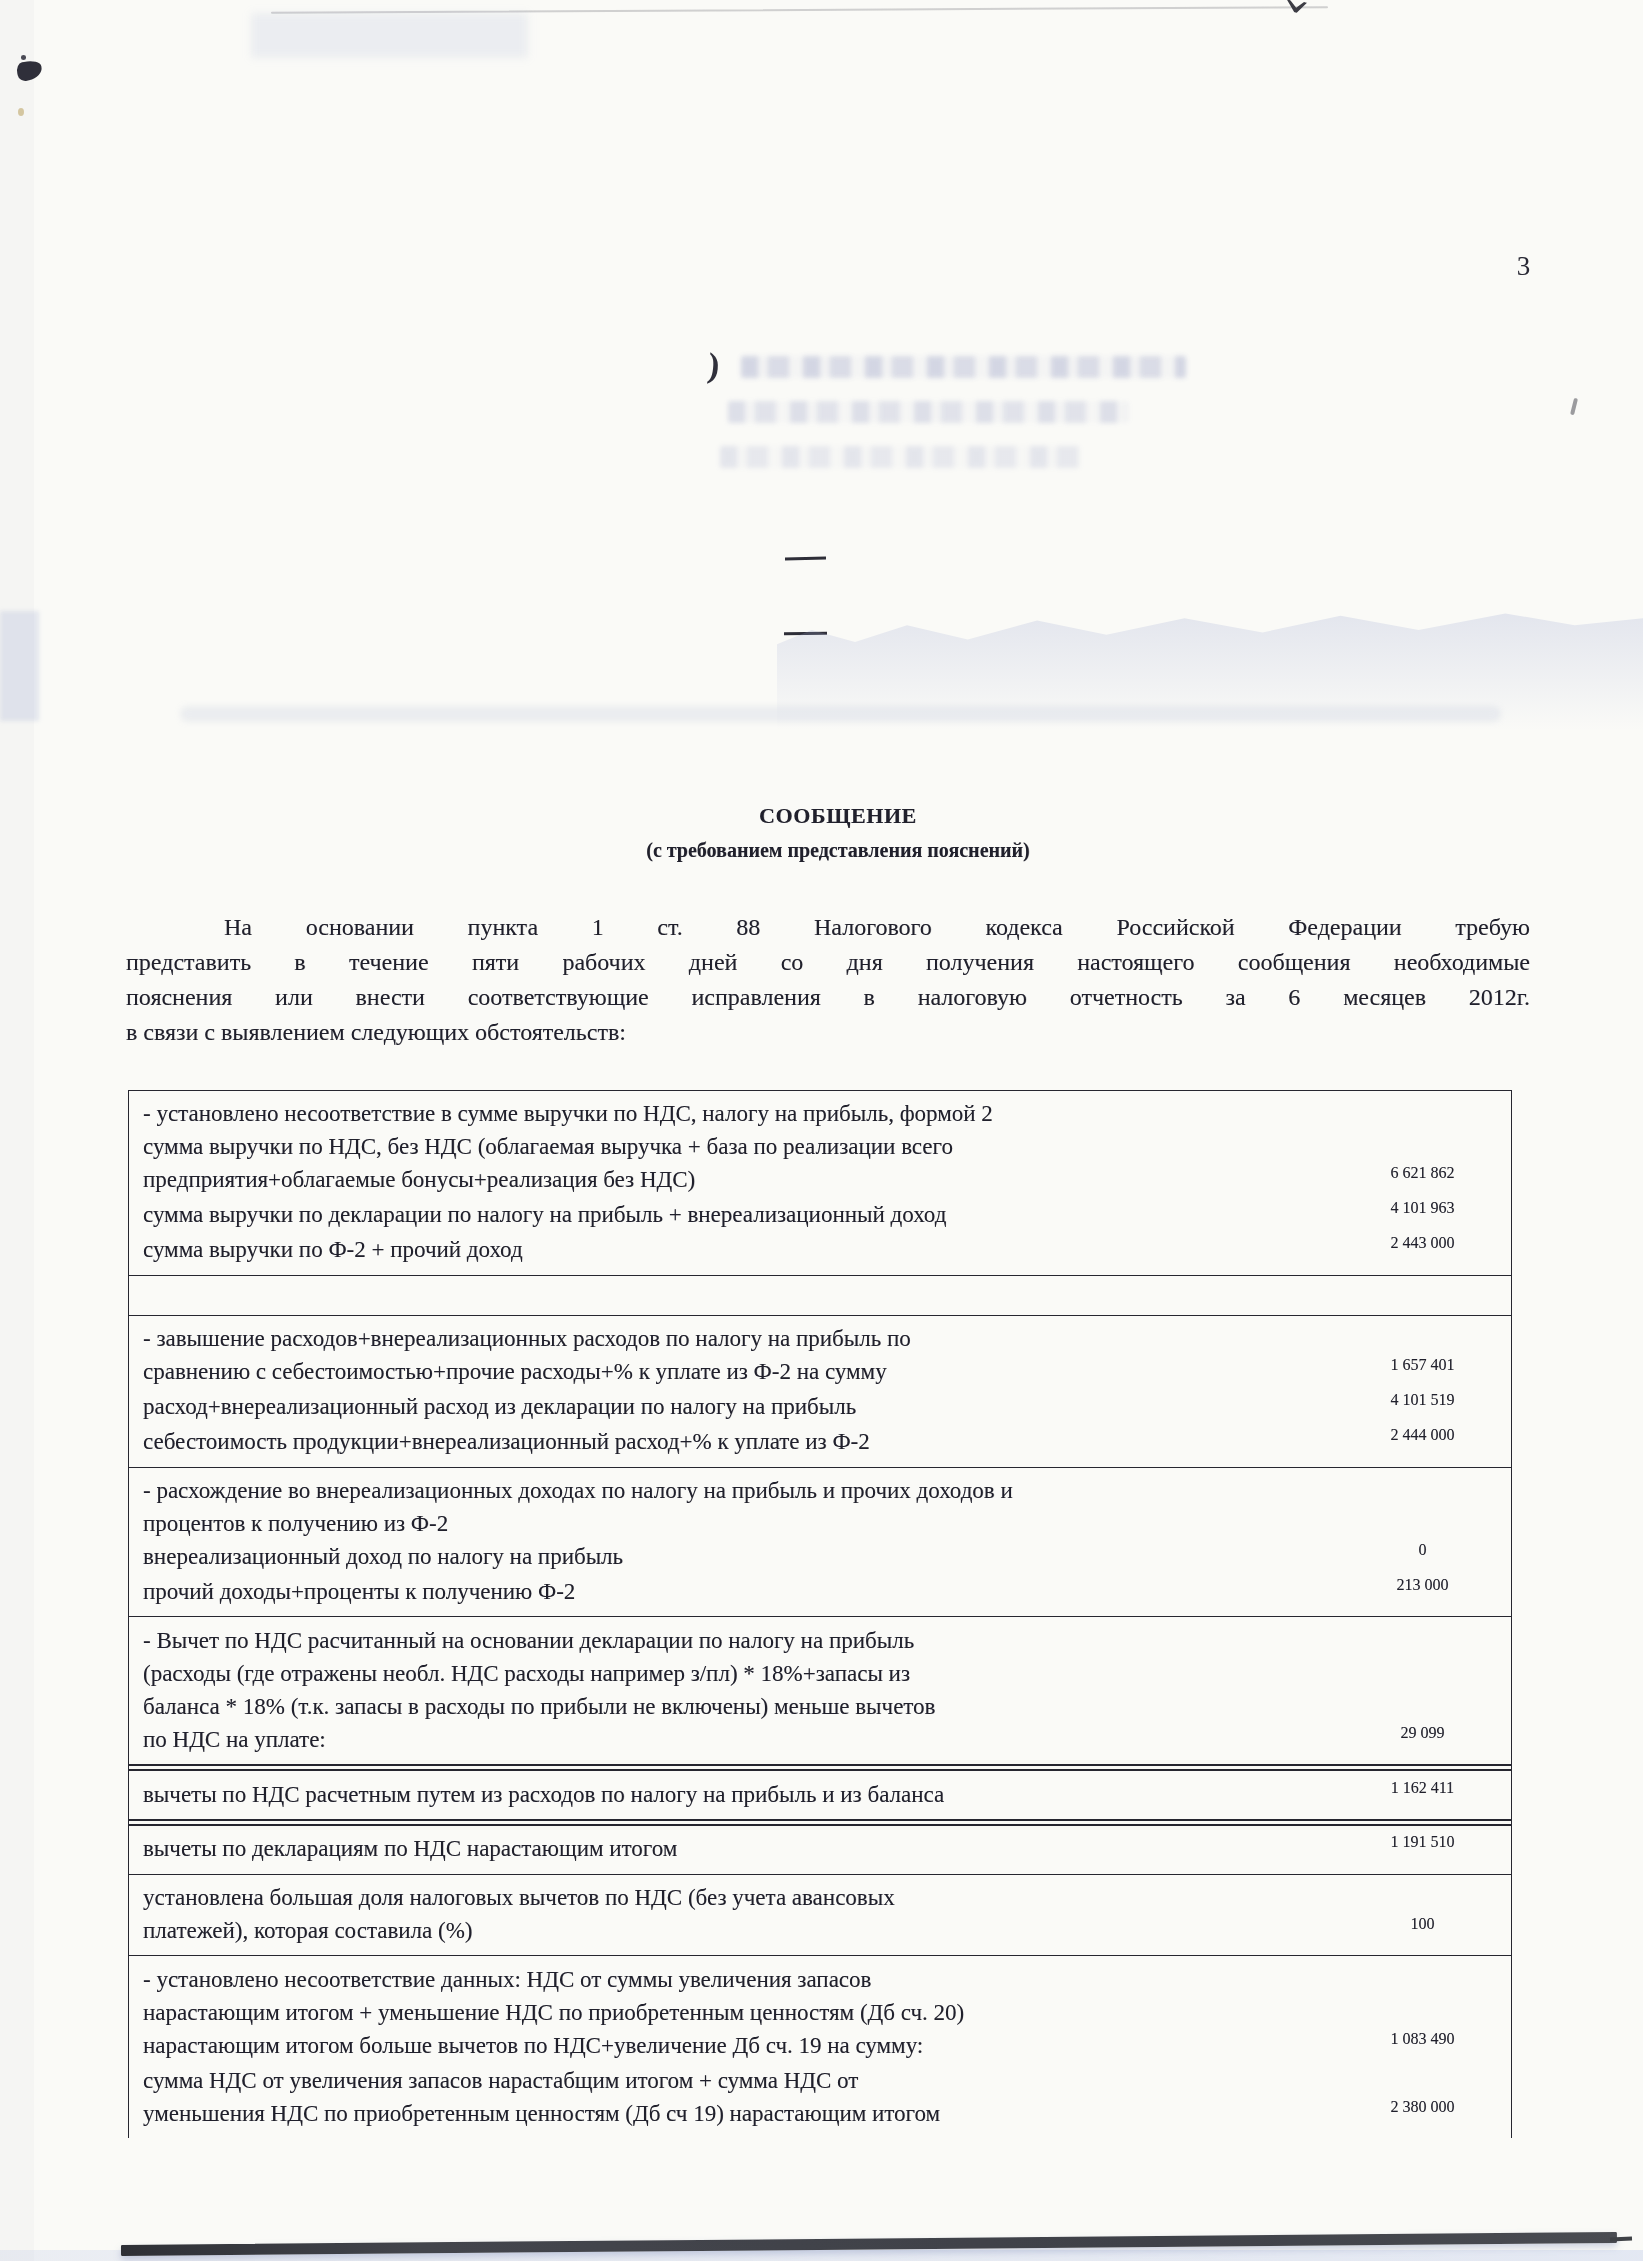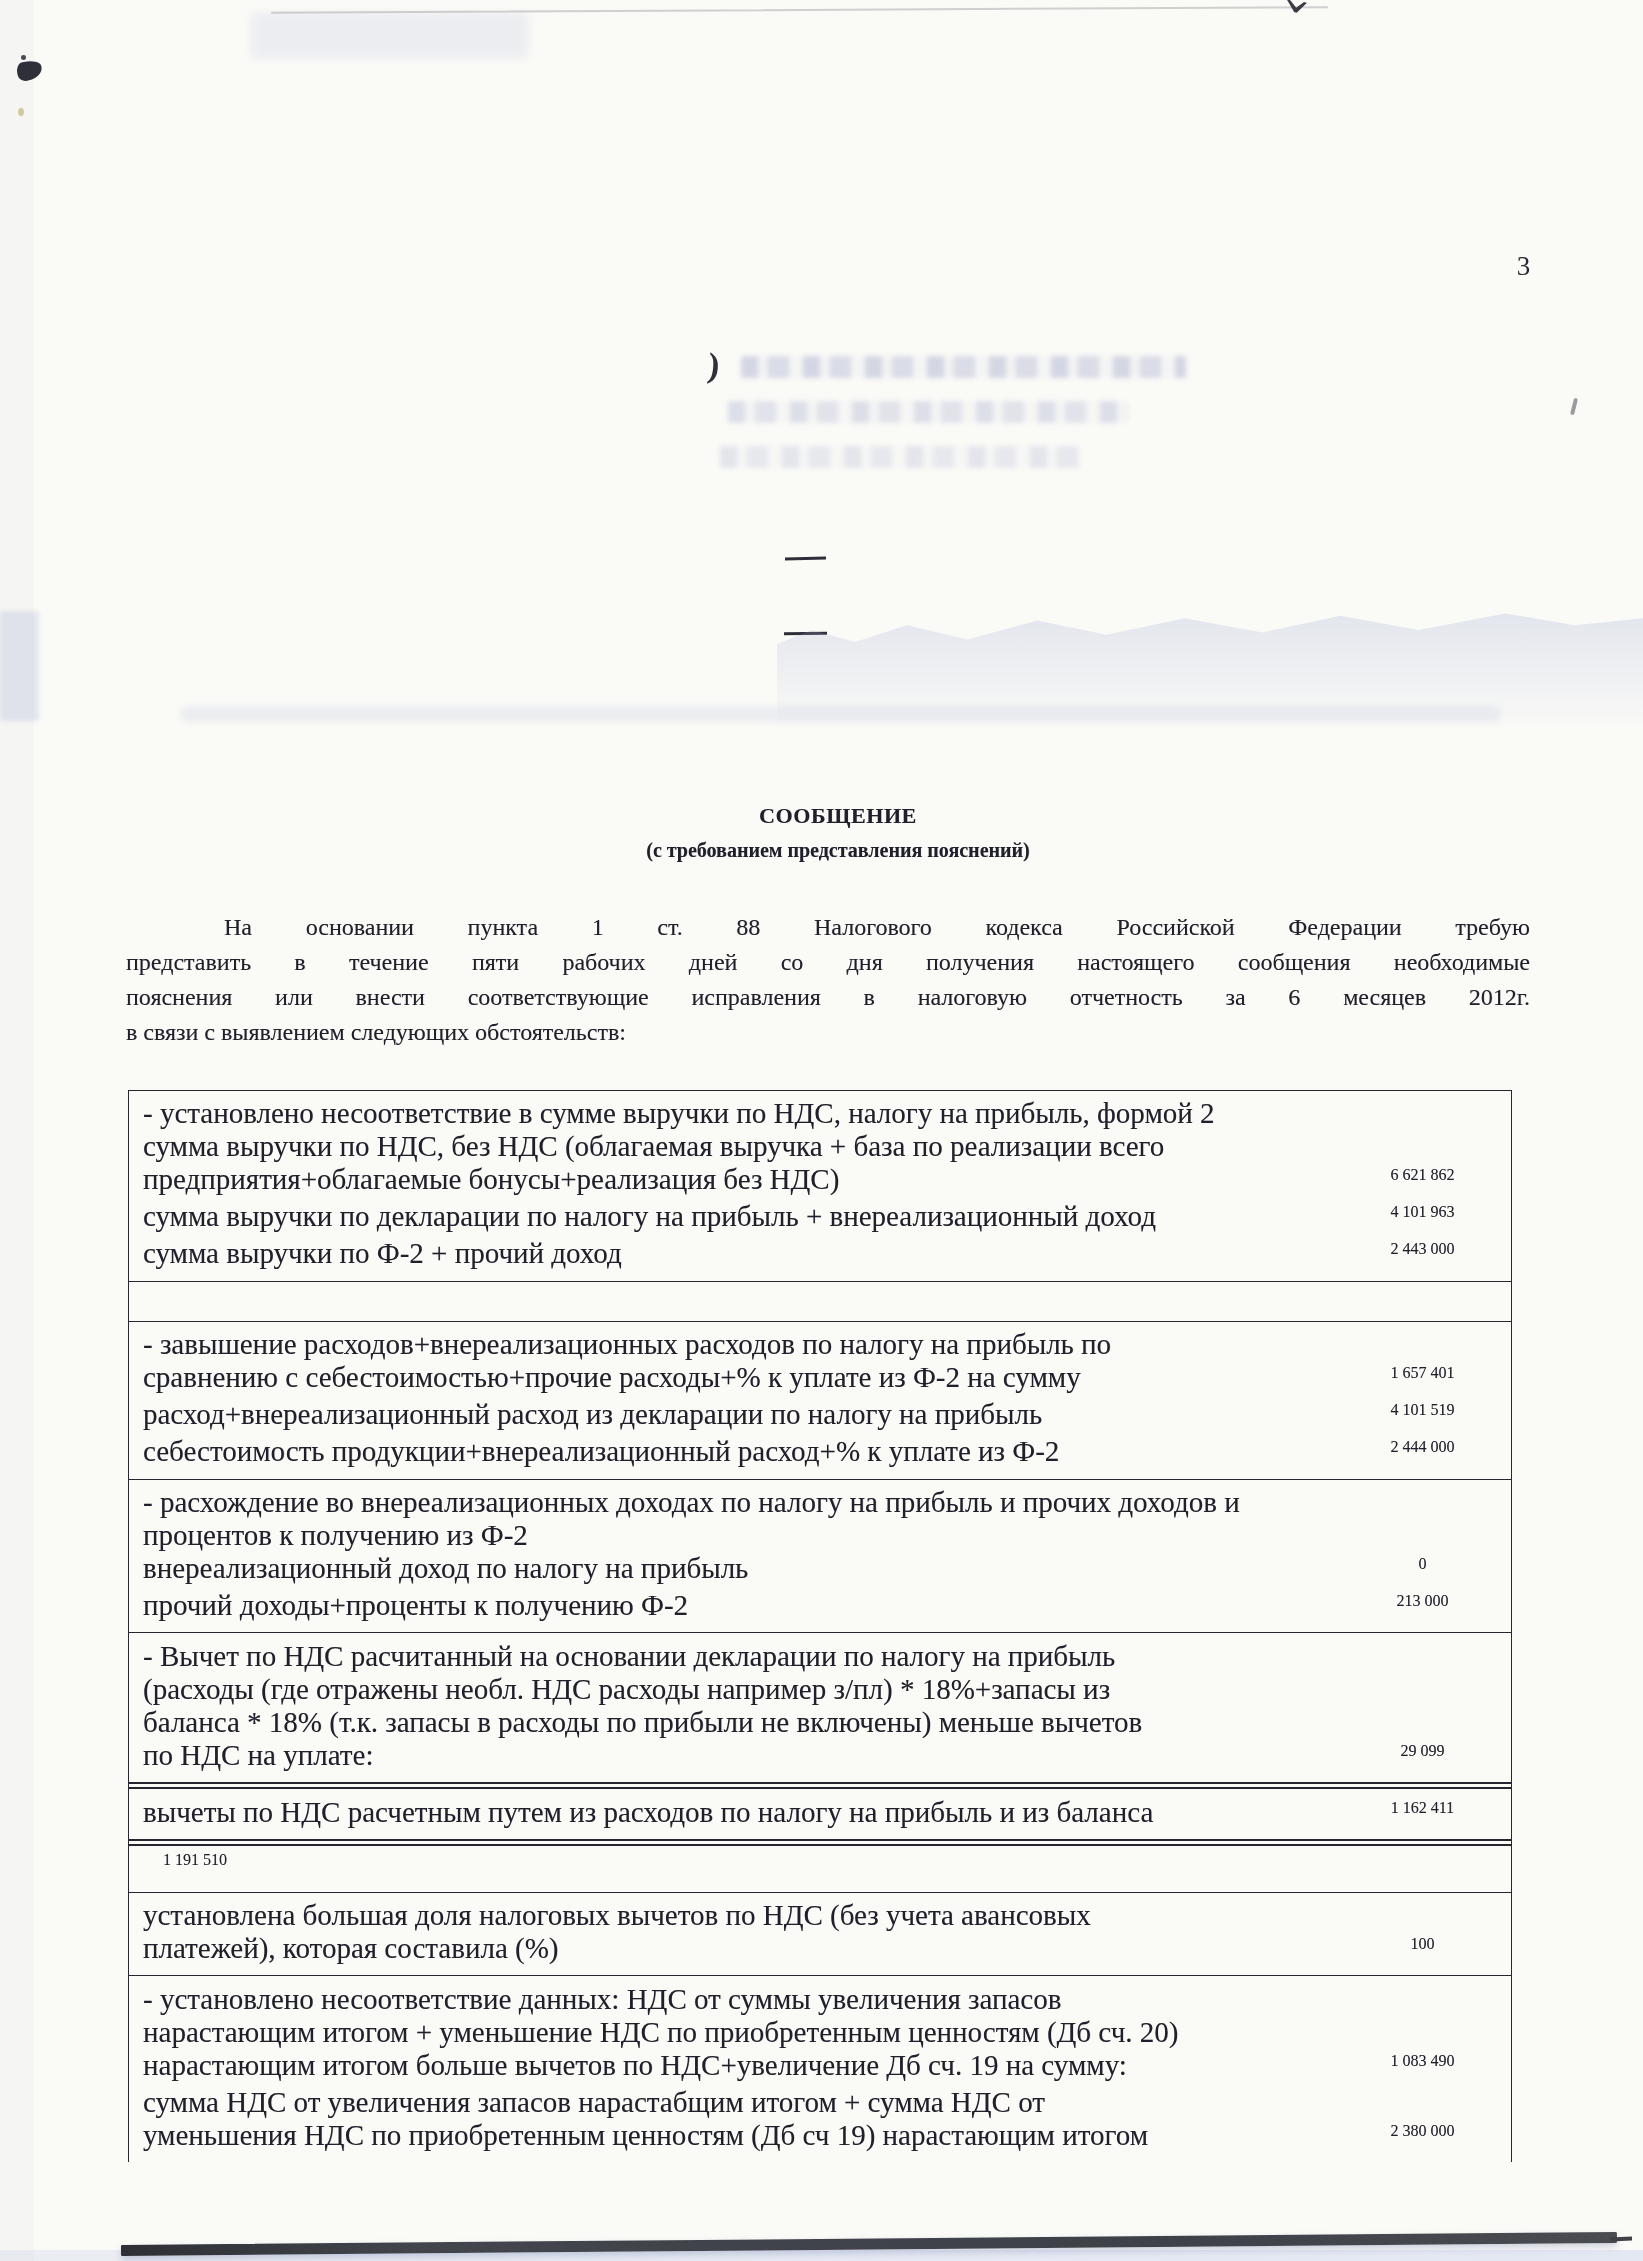--- a/index.html
+++ b/index.html
@@ -68,7 +68,7 @@
   .block.divider-double{border-top:7px double #262630;}
   .block.spacer{height:39px;padding:0;}
   .line{display:flex;align-items:baseline;line-height:33px;}
-  .label{flex:1 1 auto;padding-left:14px;white-space:nowrap;font-size:29px;}
+  .label{flex:1 1 auto;padding-left:14px;white-space:nowrap;font-size:23px;}
   .value{flex:0 0 132px;margin-right:22.6px;text-align:center;font-size:16px;
     transform:translateY(-9px);white-space:nowrap;}
 </style>

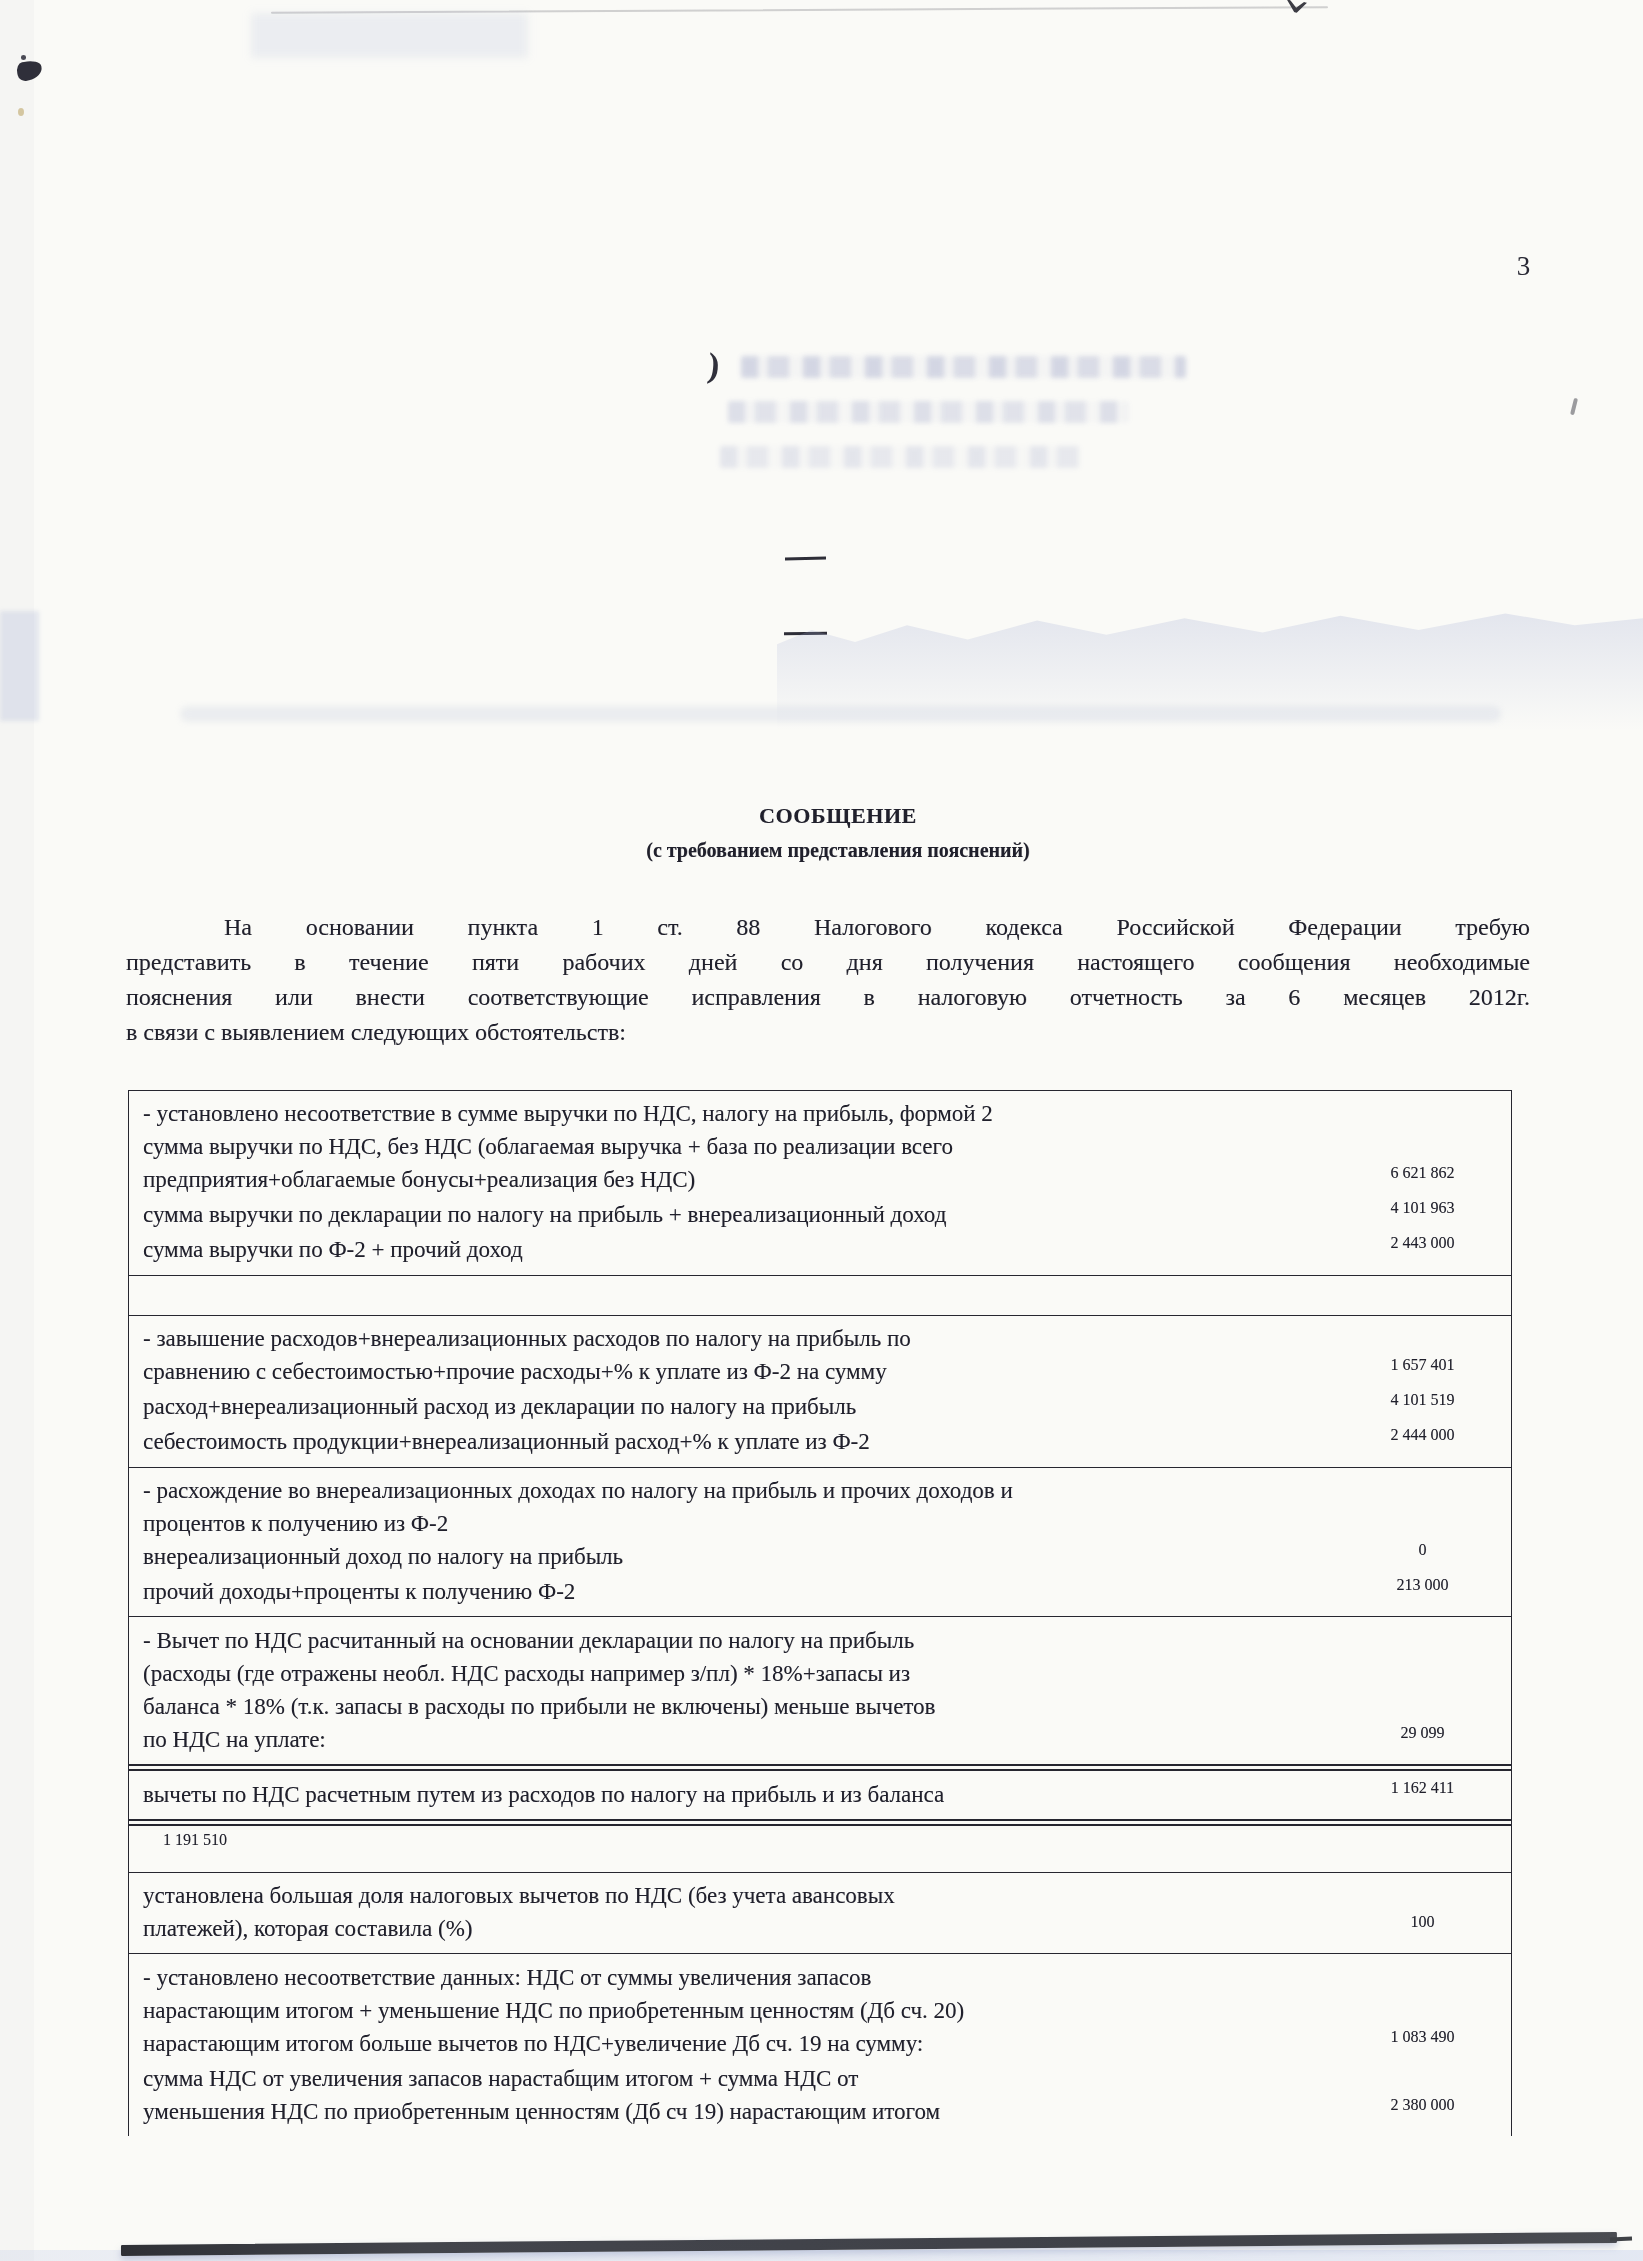--- a/index.html
+++ b/index.html
@@ -198,6 +198,7 @@
       </div>
       <div class="block divider-double">
         <div class="line">
+          <span class="label">вычеты по декларациям по НДС нарастающим итогом</span>
           <span class="value">1 191 510</span>
         </div>
       </div>

